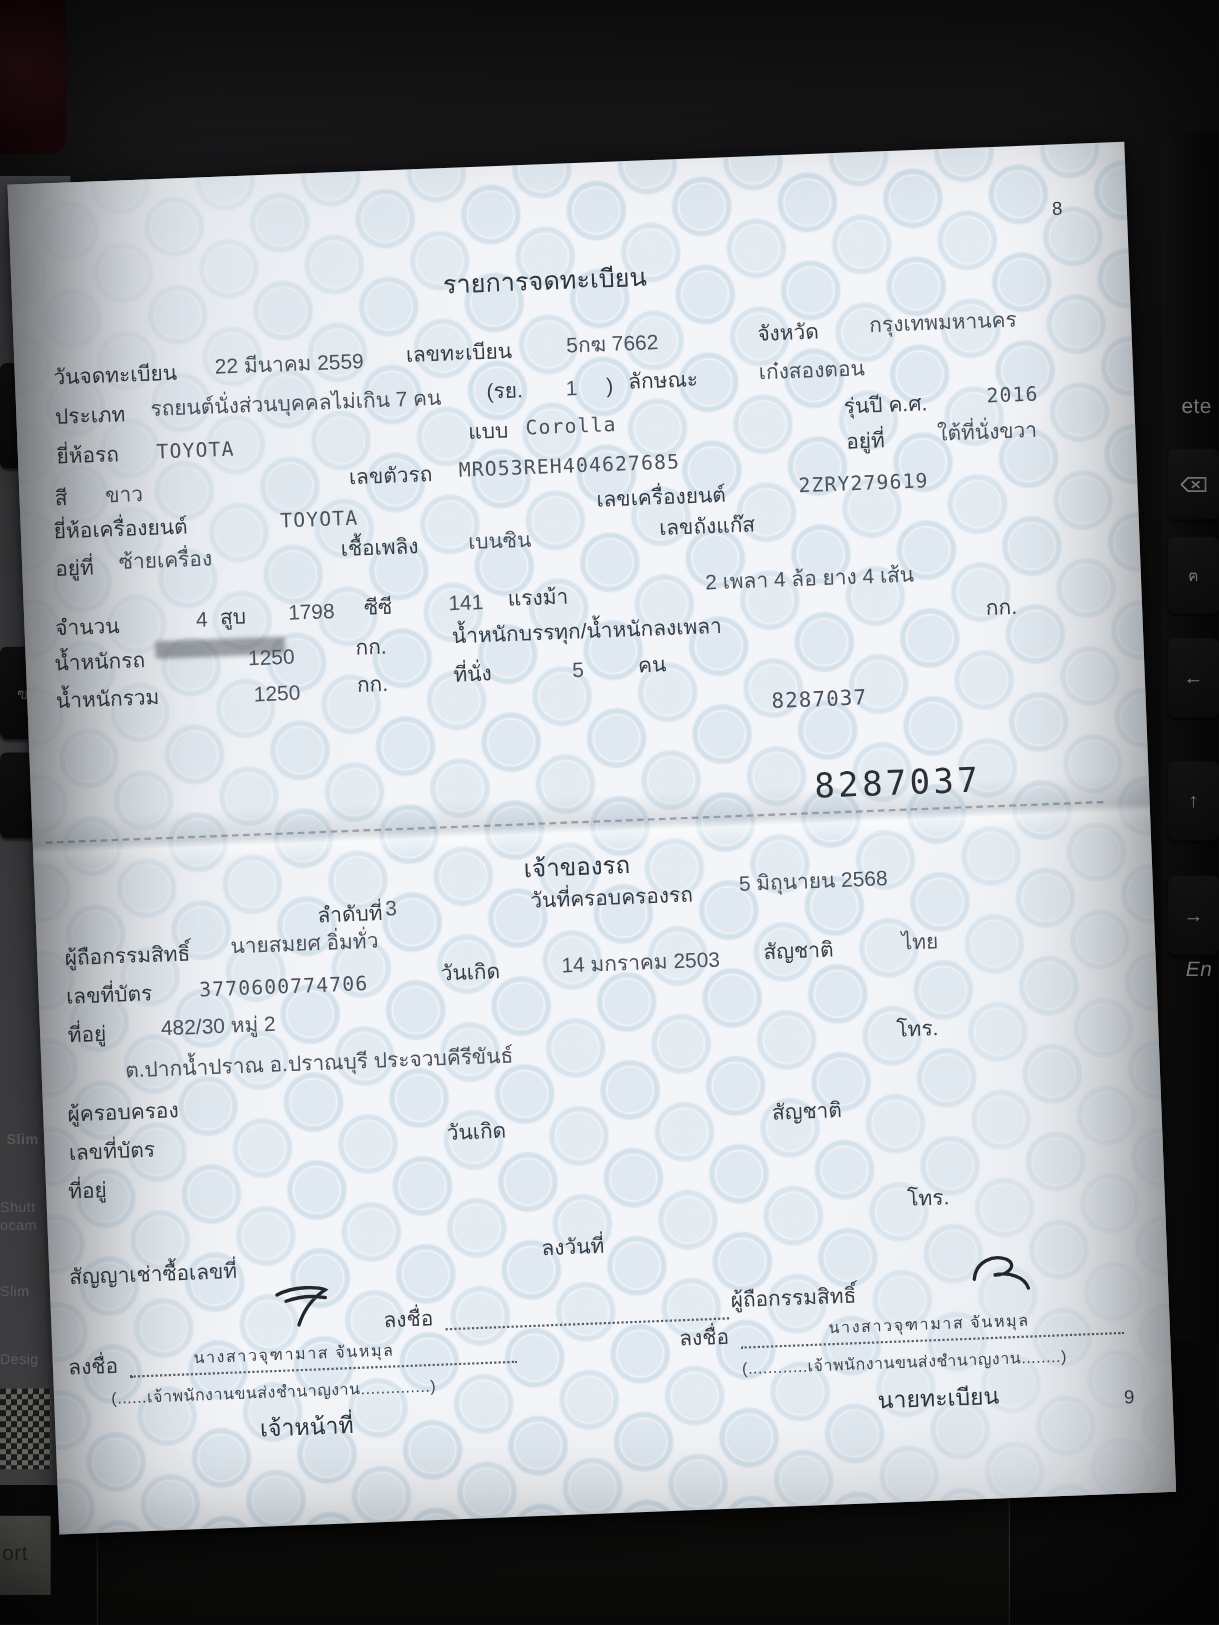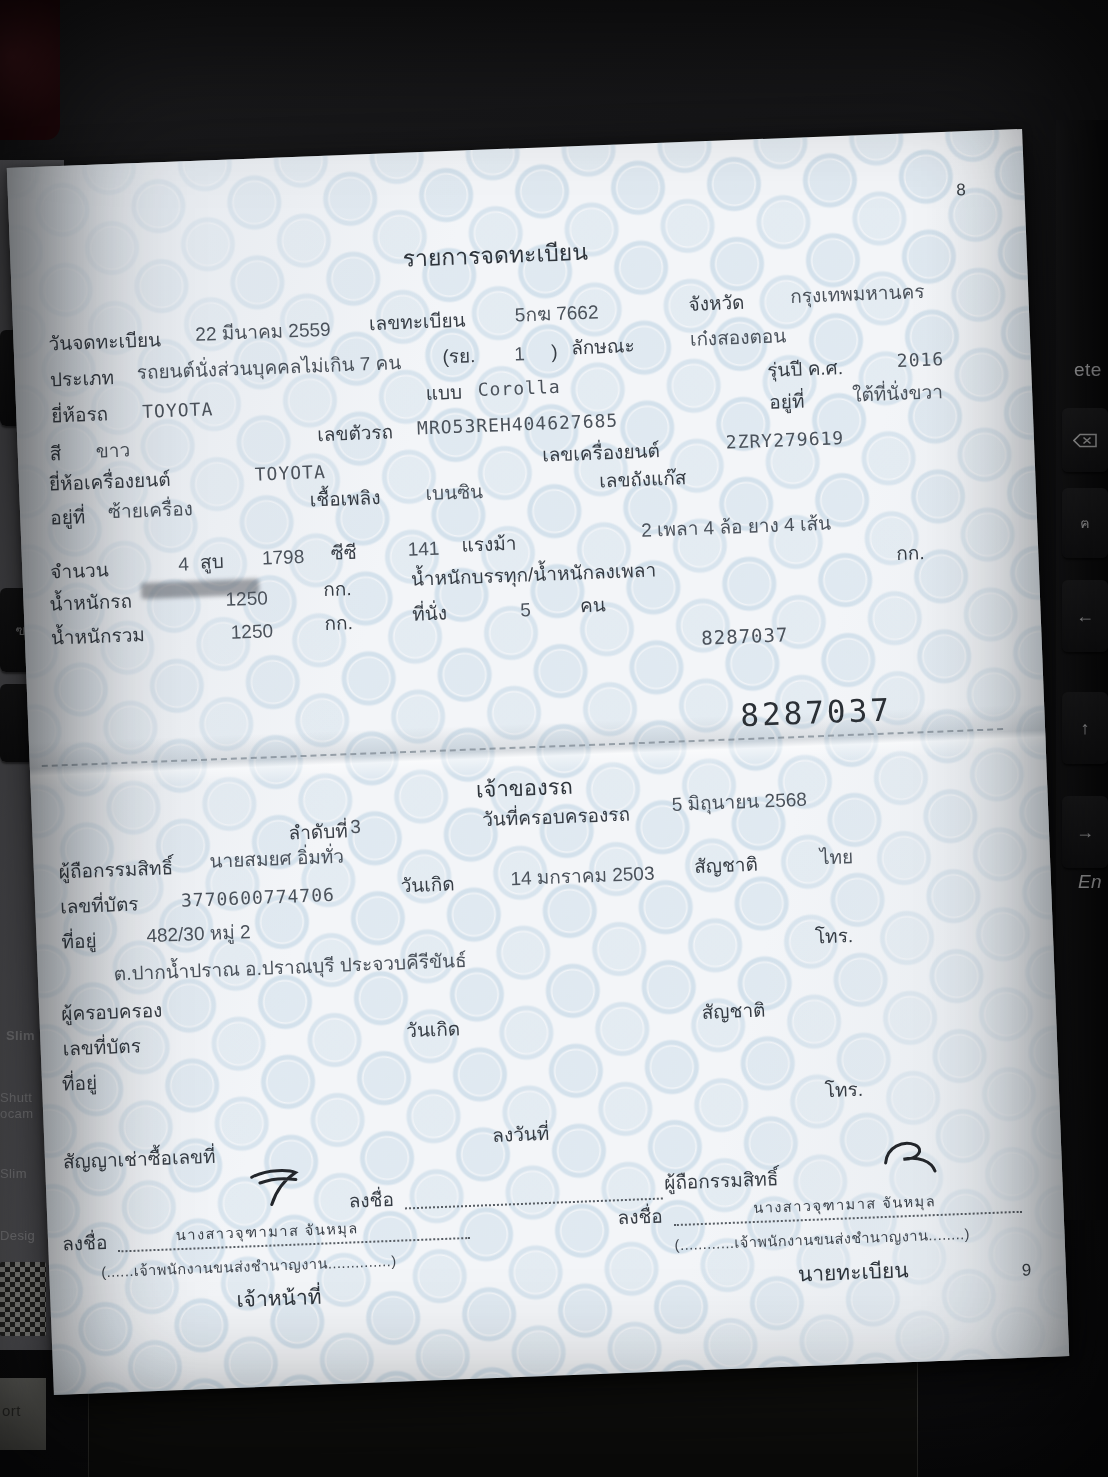--- a/index.html
+++ b/index.html
@@ -93,7 +93,7 @@
   <div class="sticker-txt" style="left:0;top:1228px;">Desig</div>
   <div class="qr"></div>
   <div class="ort-sticker"></div>
-  <div class="sticker-txt" style="left:2px;top:1402px;color:#3e3e3a;font-size:15px;">ort</div>
+  <div class="sticker-txt" style="left:2px;top:1402px;color:#3e3e3a;font-size:19px;">ort</div>
   <div class="touchpad"></div>
 
   <div class="paper">

